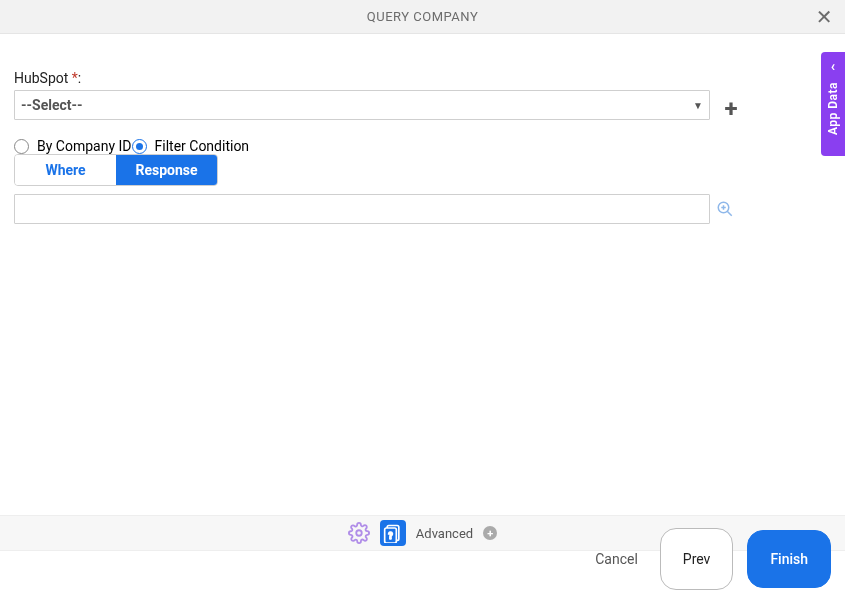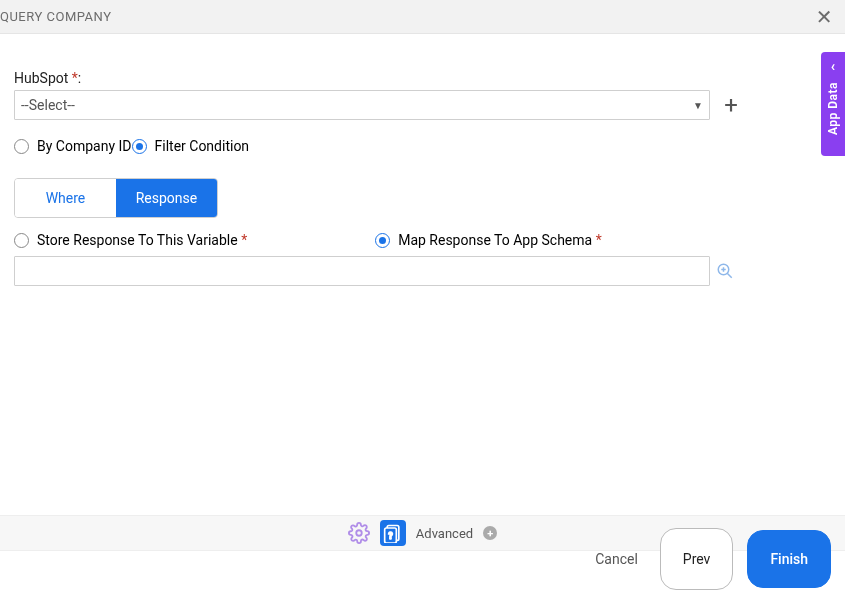--- a/index.html
+++ b/index.html
@@ -11,6 +11,7 @@
       height: 34px;
       display: flex;
       align-items: center;
+      justify-content: center;
       position: relative;
       color: #6c6c6c;
       font-size: 13px;

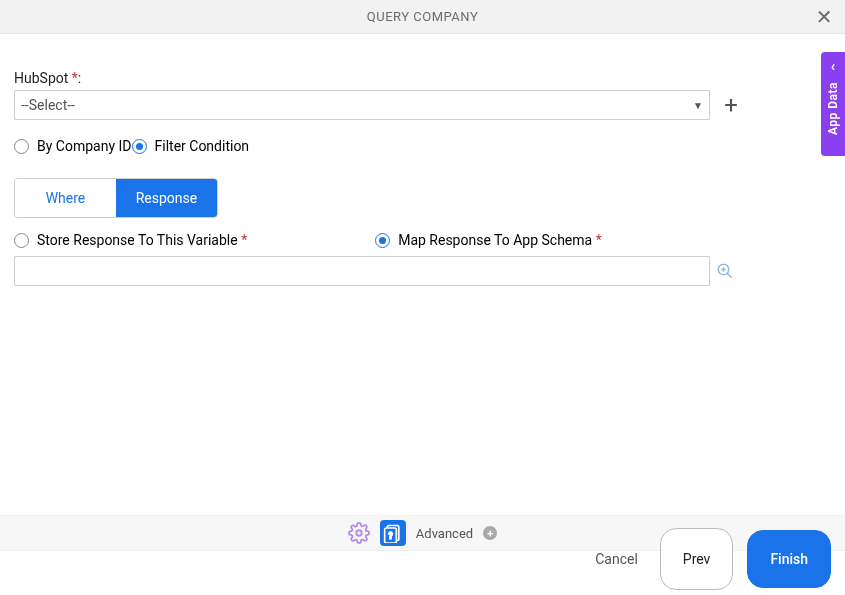--- a/index.html
+++ b/index.html
@@ -56,7 +56,7 @@
     .field-label { font-size: 14px; color: #222; margin-bottom: 4px; }
     .required-ast { color: #c0392b; }
 
-    .select-row { display: flex; align-items: center; gap: 10px; }
+    .select-row { display: flex; align-items: flex-end; gap: 10px; font-weight: bold; }
     .select {
       flex: 0 0 696px;
       height: 30px;

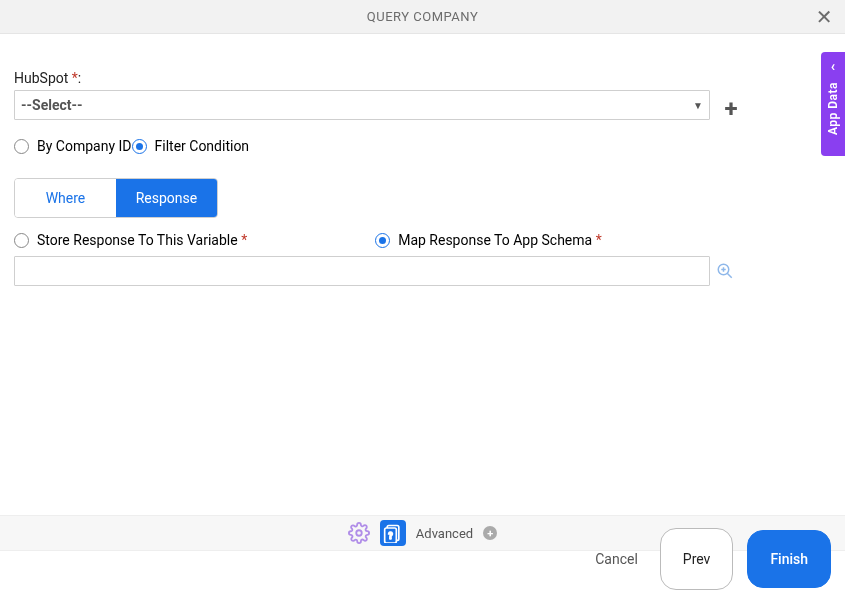--- a/index.html
+++ b/index.html
@@ -119,12 +119,13 @@
 
     .seg-toggle {
       display: flex;
-      margin-top: 24px;
+      margin-top: 0;
       border: 1px solid #cfcfcf;
       border-radius: 4px;
       overflow: hidden;
       width: 204px;
-      height: 40px;
+      height: 32px;
+      font-weight: bold;
     }
     .seg-btn {
       flex: 1;

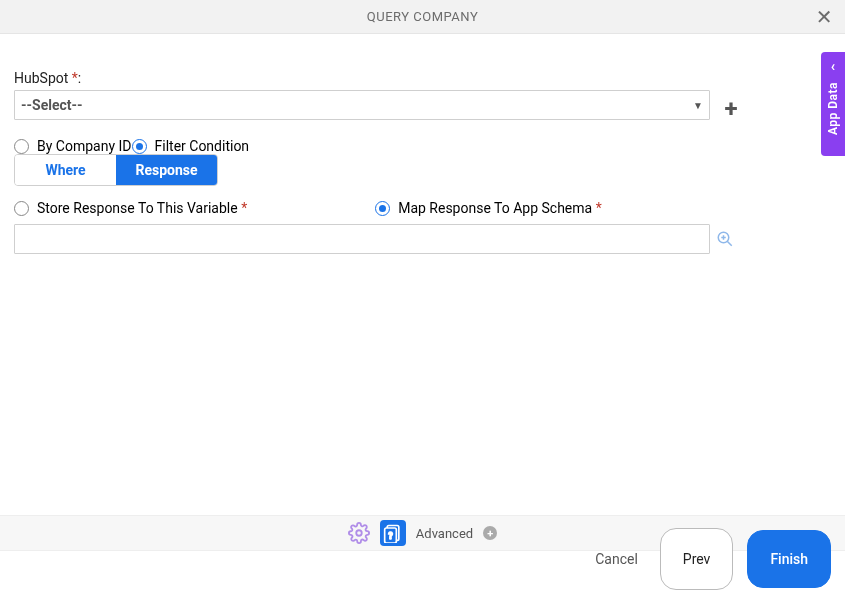--- a/index.html
+++ b/index.html
@@ -301,24 +301,6 @@
     </div>
   </div>
 
-  <div class="radio-row" style="margin-top:14px;">
-    <div class="radio-item">
-      <span class="radio-outer"></span>
-      <span>
-        <span>Store Response To This Variable</span>
-        <span class="required-ast"> *</span>
-      </span>
-    </div>
-    <div class="radio-item radio-right2">
-      <span class="radio-outer selected">
-          <span class="radio-inner"></span>
-        </span>
-      <span>
-        <span>Map Response To App Schema</span>
-        <span class="required-ast"> *</span>
-      </span>
-    </div>
-  </div>
 
   <div class="text-input-row">
     <input class="text-input" type="text" style="">

